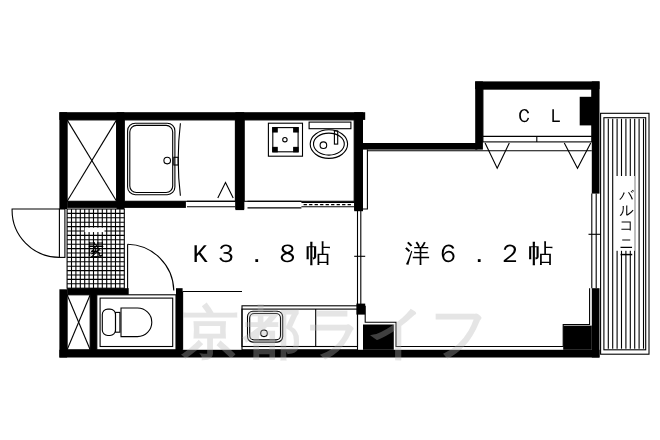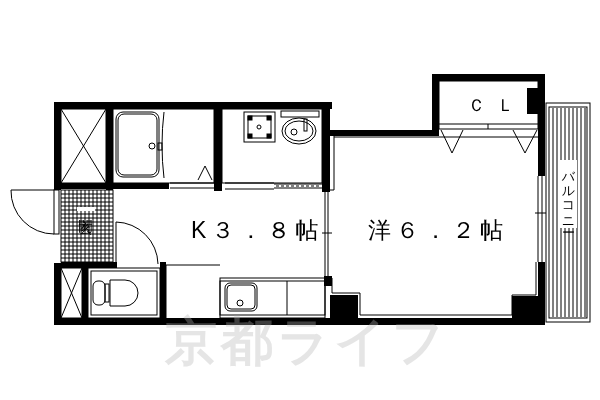--- a/index.html
+++ b/index.html
@@ -5,7 +5,7 @@
   html, body { margin: 0; padding: 0; background: #ffffff; }
   body { width: 600px; height: 400px; overflow: hidden; position: relative; font-family: "DejaVu Sans", sans-serif; }
   #plan { position: absolute; left: 0; top: 0; width: 600px; height: 400px; }
-  .room-label { position: absolute; color: #000; white-space: nowrap; font-family: Liberation Sans, sans-serif; }
+  .room-label { position: absolute; color: #000; white-space: nowrap; font-family: Liberation Mono, monospace; }
   .big { font-size: 23px; letter-spacing: 5px; }
   .cl { font-size: 17px; letter-spacing: 12px; }
   .vert { font-size: 13px; writing-mode: vertical-rl; letter-spacing: 1px; background: #fff; padding: 2px 0; }

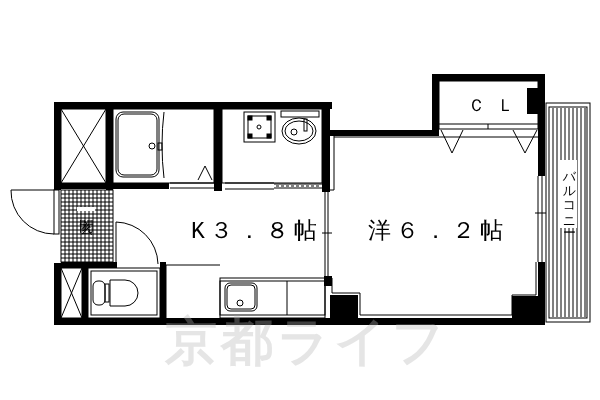--- a/index.html
+++ b/index.html
@@ -184,7 +184,7 @@
 
 <div class="watermark">京都ライフ</div>
 
-<div class="room-label big" style="left:175px; top:215px;margin-left:16px;">K３．８帖</div>
+<div class="room-label big" style="left:175px; top:215px;">K３．８帖</div>
 <div class="room-label big" style="left:368px; top:215px;text-align:right;">洋６．２帖</div>
 <div class="room-label cl" style="left:468px; top:94px;">ＣＬ</div>
 <div class="room-label vert" style="left:559px; top:160px;">バルコニー</div>

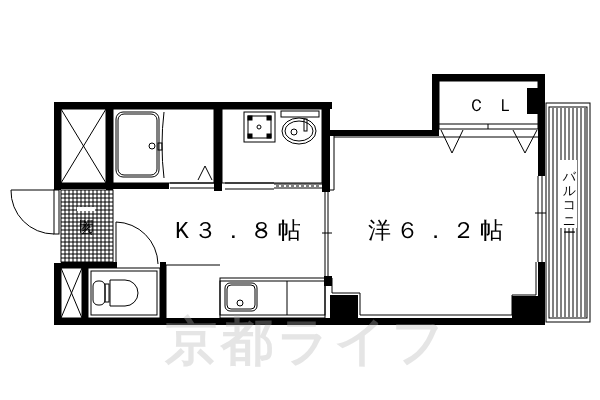--- a/index.html
+++ b/index.html
@@ -10,7 +10,7 @@
   .cl { font-size: 17px; letter-spacing: 12px; }
   .vert { font-size: 13px; writing-mode: vertical-rl; letter-spacing: 1px; background: #fff; padding: 2px 0; }
   .genkan { font-size: 14px; writing-mode: vertical-rl; background: #fff; padding: 2px 1px; line-height: 16px; }
-  .watermark { position: absolute; left: 165px; top: 268px; font-size: 52px; font-weight: bold; color: rgba(180,180,180,0.35); letter-spacing: 4px; font-family: Liberation Sans, sans-serif; pointer-events: none; margin-top: 39px; }
+  .watermark { position: absolute; left: 165px; top: 268px; font-size: 52px; font-weight: bold; color: rgba(180,180,180,0.35); letter-spacing: 4px; font-family: Liberation Sans, sans-serif; pointer-events: none; }
 </style>
 </head>
 <body>

